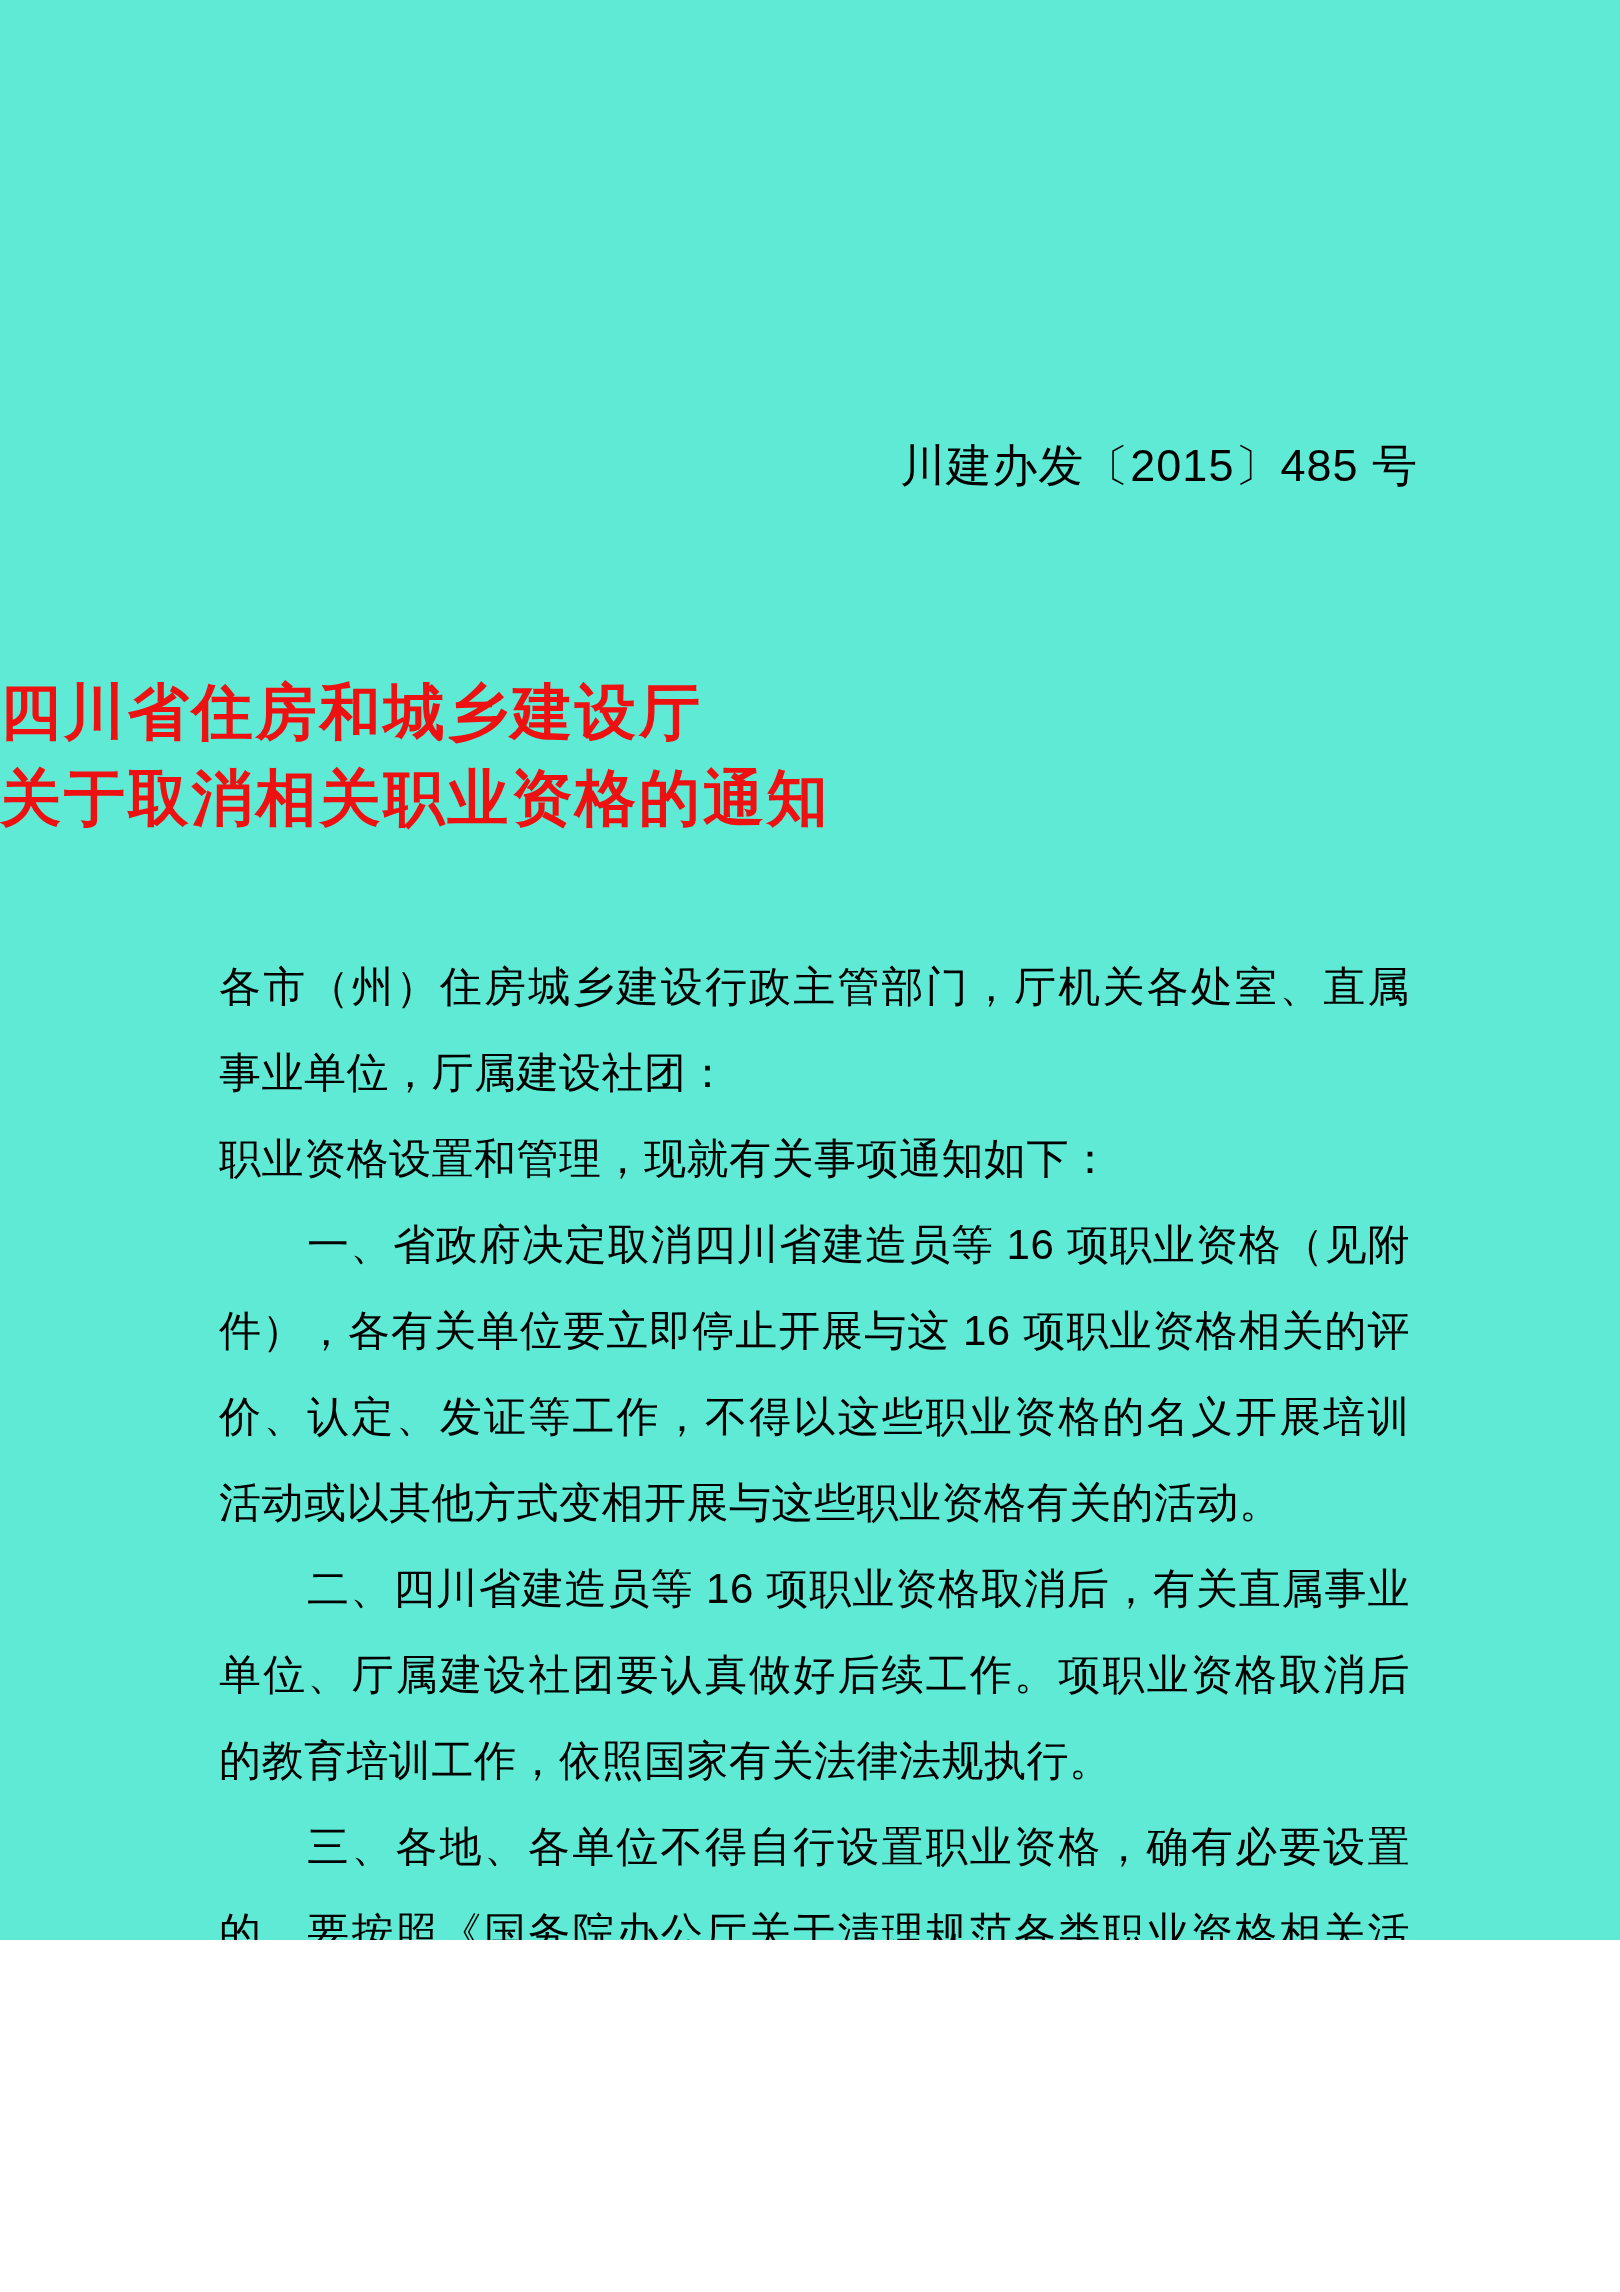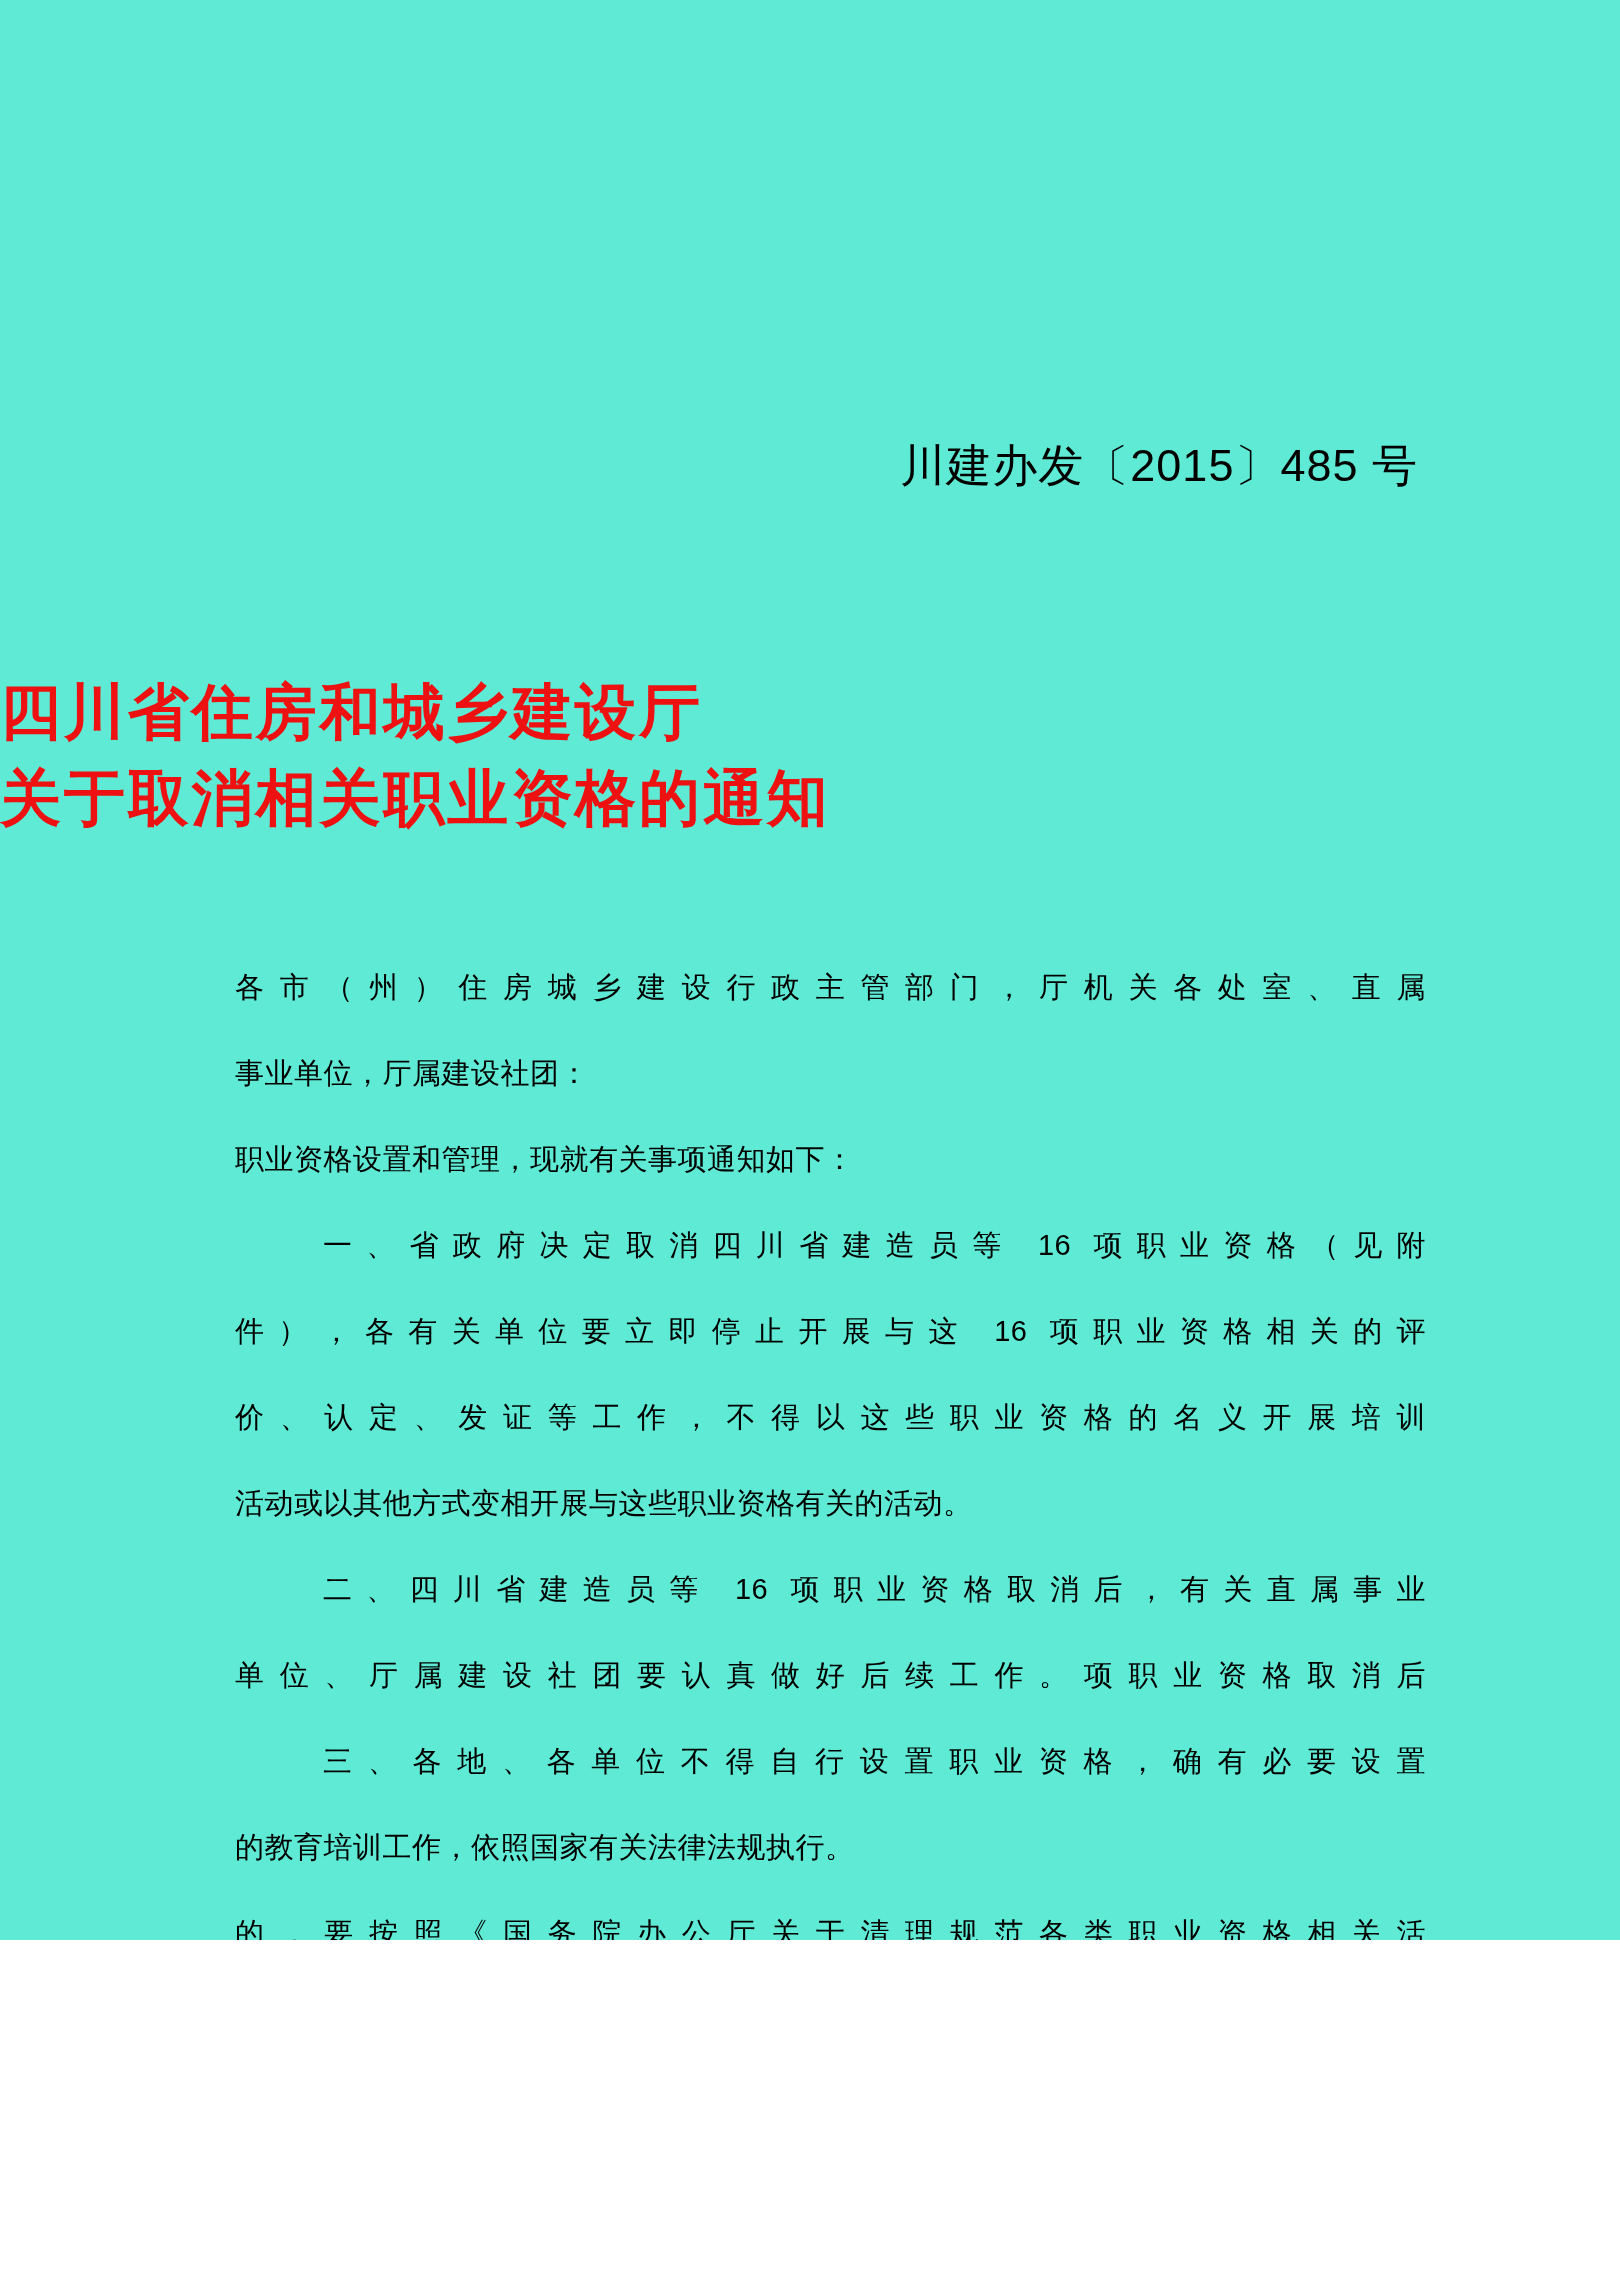--- a/index.html
+++ b/index.html
@@ -44,8 +44,7 @@
     top: 944px;
     left: 219px;
     width: 1191px;
-    font-size: 29px;
-    margin-left: 16px;
+    font-size: 42px;
   }
   .line {
     height: 86px;

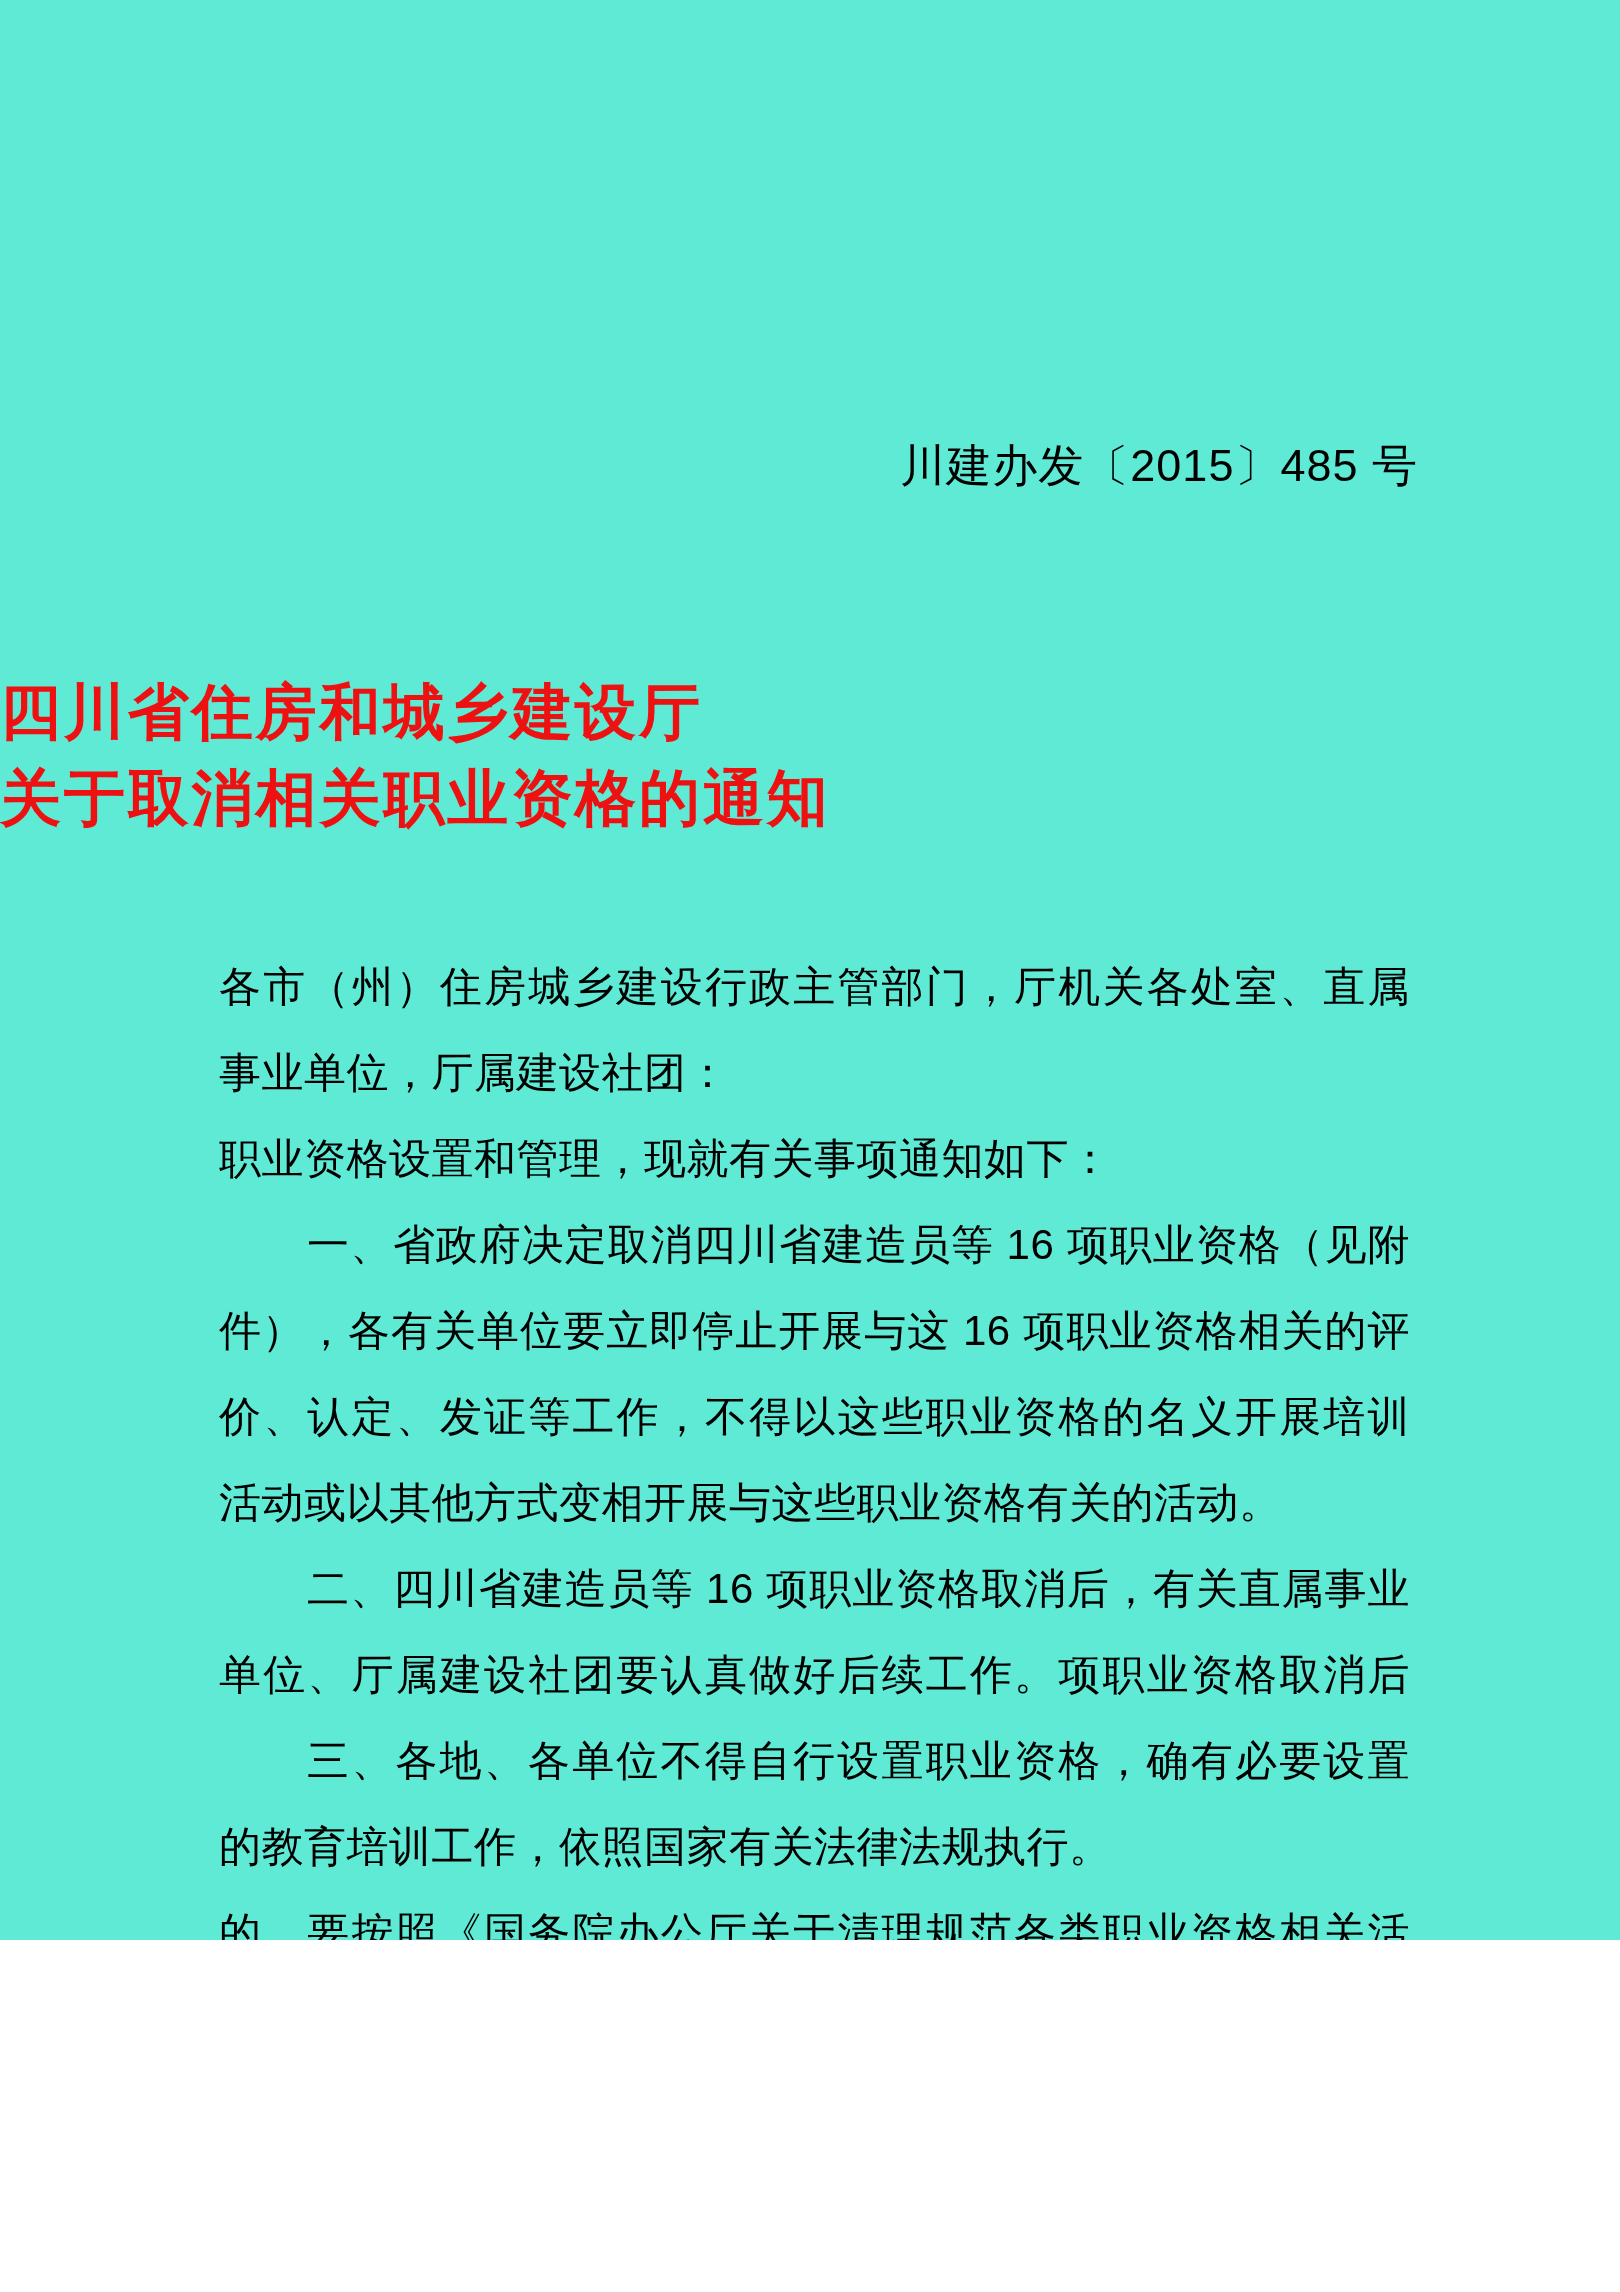--- a/index.html
+++ b/index.html
@@ -126,8 +126,8 @@
     <div class="line">活动或以其他方式变相开展与这些职业资格有关的活动。</div>
     <div class="line justify indent">二、四川省建造员等 16 项职业资格取消后，有关直属事业</div>
     <div class="line justify">单位、厅属建设社团要认真做好后续工作。项职业资格取消后</div>
+    <div class="line">的教育培训工作，依照国家有关法律法规执行。</div>
     <div class="line justify indent">三、各地、各单位不得自行设置职业资格，确有必要设置</div>
-    <div class="line">的教育培训工作，依照国家有关法律法规执行。</div>
     <div class="line justify">的，要按照《国务院办公厅关于清理规范各类职业资格相关活</div>
   </div>
 

